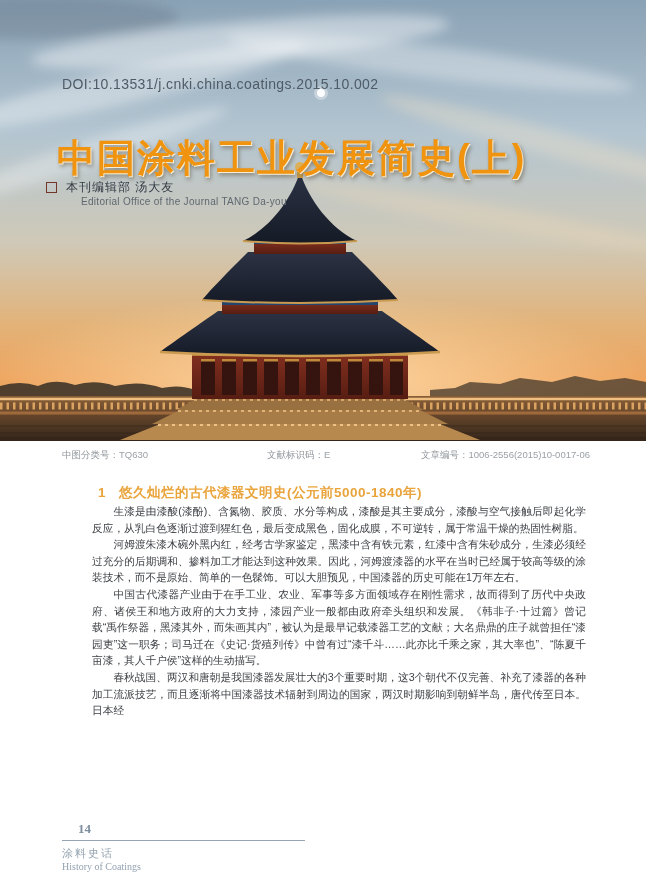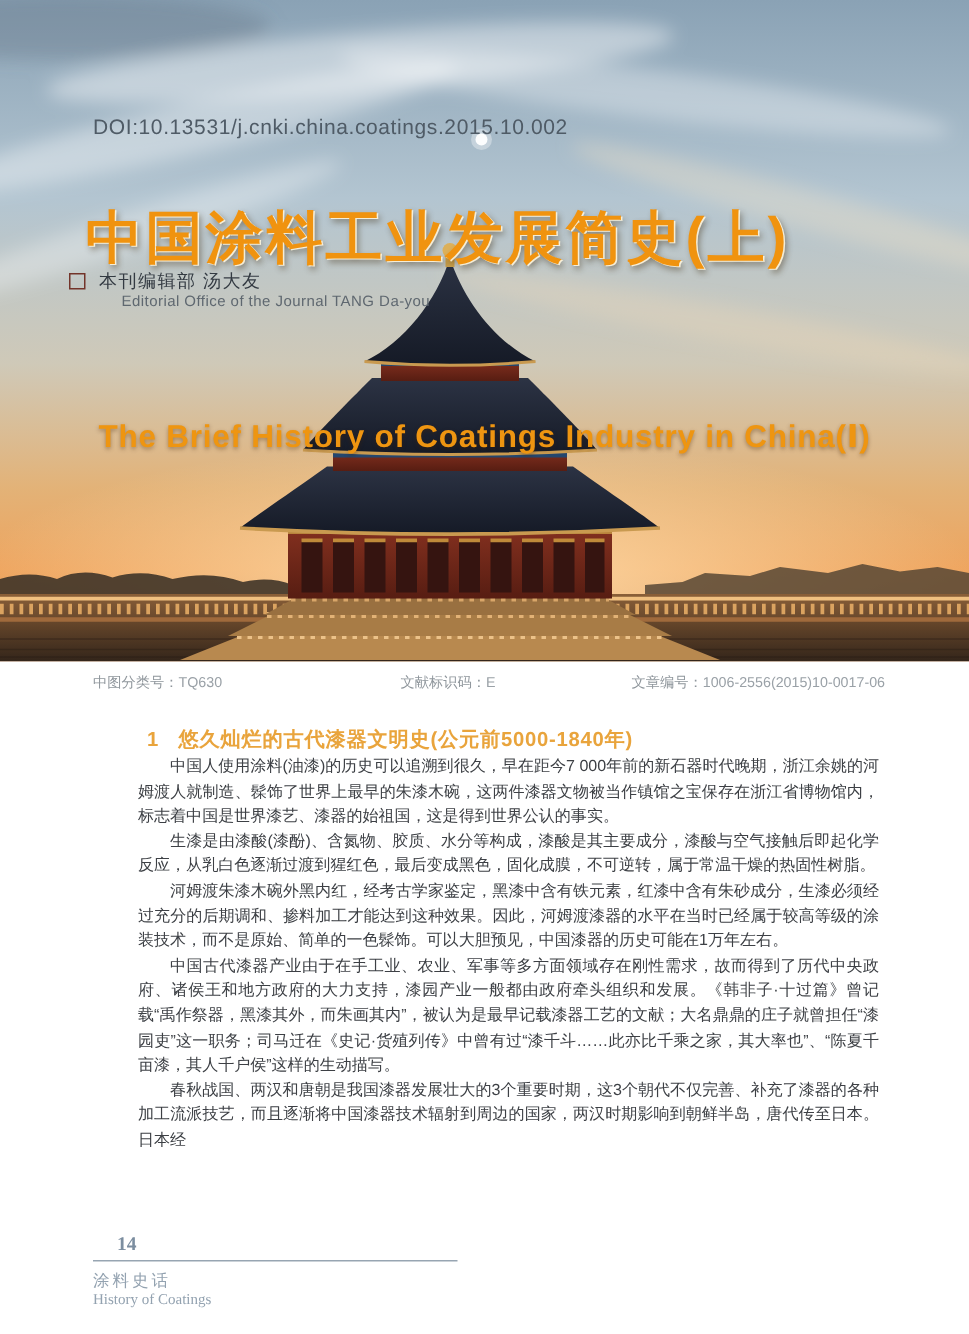--- a/index.html
+++ b/index.html
@@ -222,7 +222,6 @@
     <span>本刊编辑部 汤大友</span>
   </div>
   <div class="author-en">Editorial Office of the Journal  TANG Da-you</div>
-  <div class="title-en">The Brief History of Coatings Industry in China(Ⅰ)</div>
 
   <div class="meta-row">
     <span class="meta-item meta-clc">

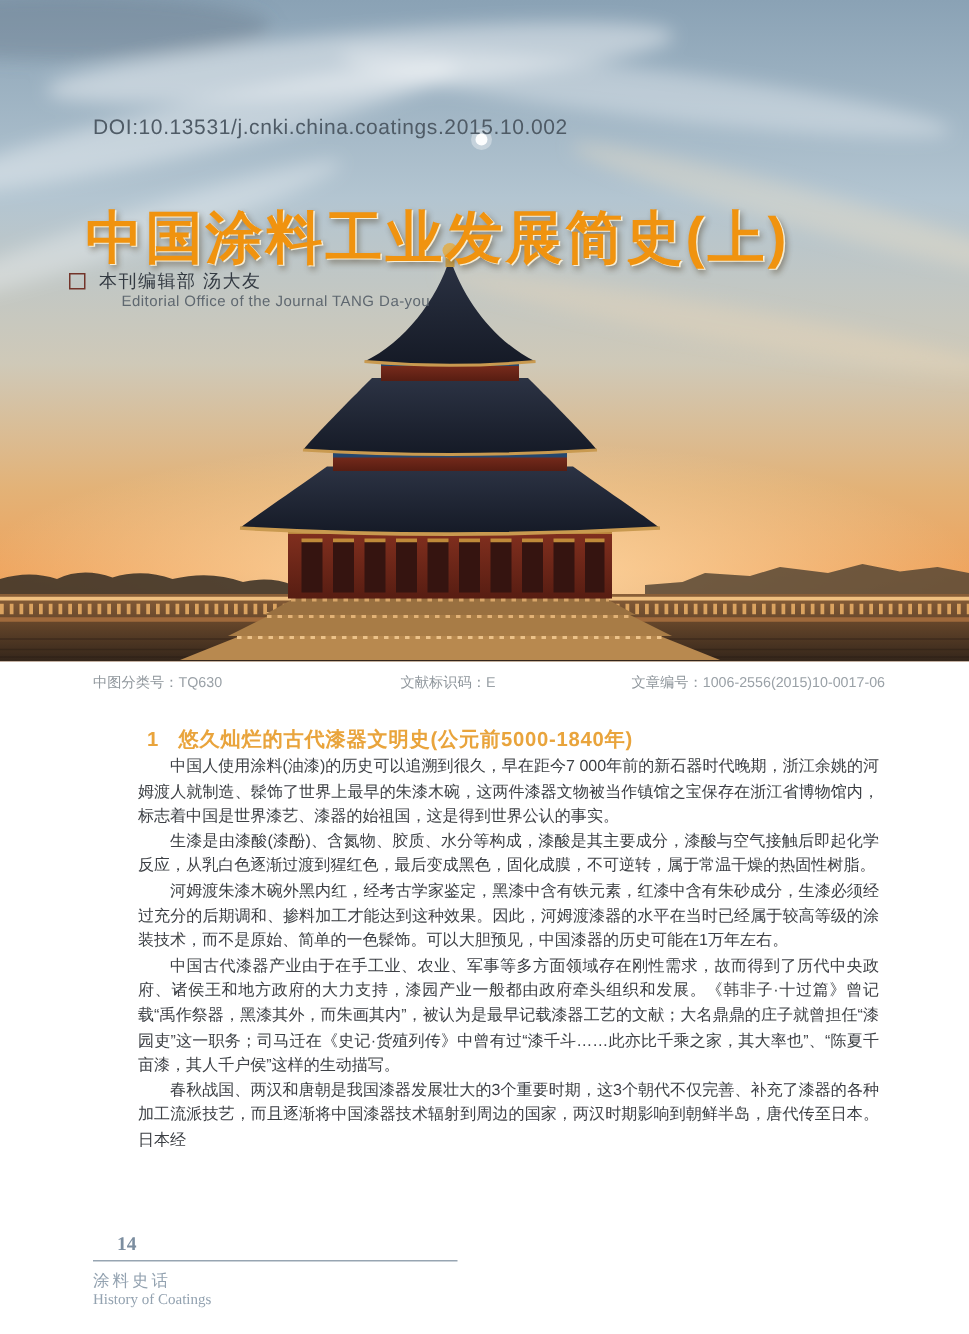--- a/index.html
+++ b/index.html
@@ -240,7 +240,6 @@
   </div>
 
   <div class="body-text">
-    <p>中国人使用涂料(油漆)的历史可以追溯到很久，早在距今7 000年前的新石器时代晚期，浙江余姚的河姆渡人就制造、髹饰了世界上最早的朱漆木碗，这两件漆器文物被当作镇馆之宝保存在浙江省博物馆内，标志着中国是世界漆艺、漆器的始祖国，这是得到世界公认的事实。</p>
     <p>生漆是由漆酸(漆酚)、含氮物、胶质、水分等构成，漆酸是其主要成分，漆酸与空气接触后即起化学反应，从乳白色逐渐过渡到猩红色，最后变成黑色，固化成膜，不可逆转，属于常温干燥的热固性树脂。</p>
     <p>河姆渡朱漆木碗外黑内红，经考古学家鉴定，黑漆中含有铁元素，红漆中含有朱砂成分，生漆必须经过充分的后期调和、掺料加工才能达到这种效果。因此，河姆渡漆器的水平在当时已经属于较高等级的涂装技术，而不是原始、简单的一色髹饰。可以大胆预见，中国漆器的历史可能在1万年左右。</p>
     <p>中国古代漆器产业由于在手工业、农业、军事等多方面领域存在刚性需求，故而得到了历代中央政府、诸侯王和地方政府的大力支持，漆园产业一般都由政府牵头组织和发展。《韩非子·十过篇》曾记载“禹作祭器，黑漆其外，而朱画其内”，被认为是最早记载漆器工艺的文献；大名鼎鼎的庄子就曾担任“漆园吏”这一职务；司马迁在《史记·货殖列传》中曾有过“漆千斗……此亦比千乘之家，其大率也”、“陈夏千亩漆，其人千户侯”这样的生动描写。</p>

